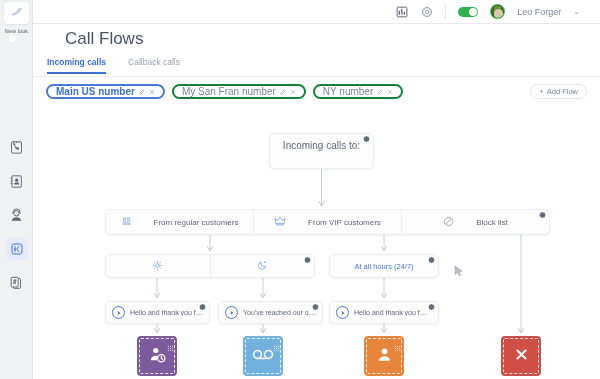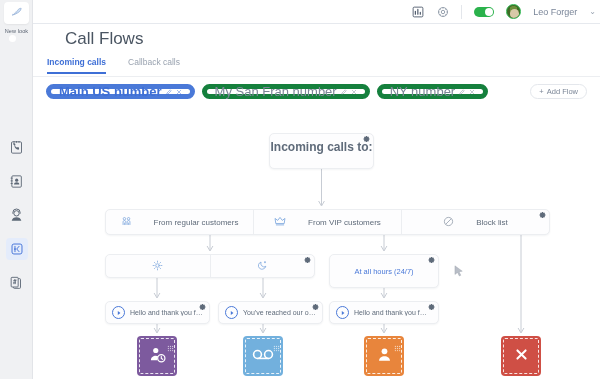--- a/index.html
+++ b/index.html
@@ -17,7 +17,7 @@
     background:#ffffff; border-bottom:1px solid #e6e9ee;
     display:flex; align-items:center; justify-content:flex-end;
   }
-  .topbar-icons { display:flex; align-items:center; gap:12px; padding-right:4px; }
+  .topbar-icons { display:flex; align-items:center; gap:12px; padding-right:20px; }
   .ic { width:13px; height:13px; display:inline-flex; align-items:center; justify-content:center; color:#5a6576; }
   .ic svg { display:block; }
   .divider-v { width:1px; height:14px; background:#e3e6eb; }

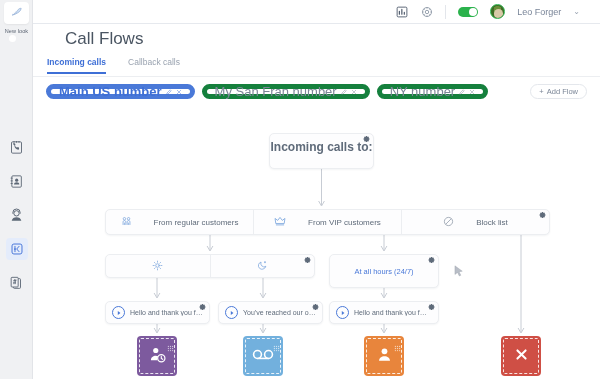--- a/index.html
+++ b/index.html
@@ -91,9 +91,9 @@
   
   .chips { position:absolute; left:13px; top:60px; display:flex; gap:7px; align-items:center; }
   .chip {
-    height:15px; border:5px solid #15803d; border-radius:9px;
+    height:15px; border:2px solid #15803d; border-radius:9px;
     display:flex; align-items:center; gap:4px; padding:0 8px;
-    font-size:13px; color:#7b8characterized; color:#7b8697; background:#fff; white-space:nowrap;
+    font-size:10px; color:#7b8characterized; color:#7b8697; background:#fff; white-space:nowrap;
   }
   .chip.active { border-color:#4a79d8; color:#3e6fd6; font-weight:bold; }
   .chip .mini { width:6px; height:6px; display:inline-flex; align-items:center; justify-content:center; opacity:.75; }

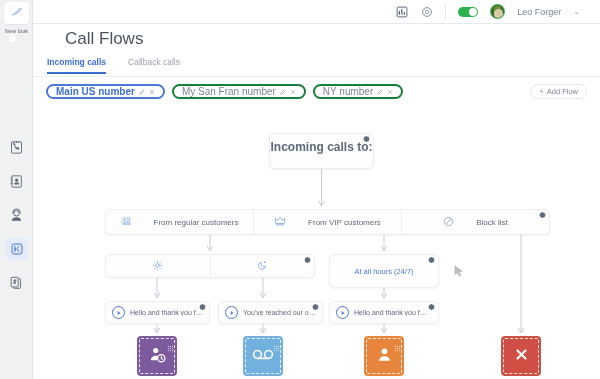--- a/index.html
+++ b/index.html
@@ -119,7 +119,7 @@
 
   
   .incoming { left:236px; top:24px; width:105px; height:36px; text-align:center; padding-top:6px; }
-  .incoming .t1 { font-size:12px; color:#5f6b7a; font-weight:bold; }
+  .incoming .t1 { font-size:10px; color:#5f6b7a; font-weight:normal; }
   .incoming .t2 { font-size:8px; color:#4a5562; margin-top:4px; display:flex; align-items:center; justify-content:center; gap:3px; }
   .flag { width:8px; height:6px; display:inline-block; position:relative;
           background:linear-gradient(#c0392b 0 33%, #fff 33% 66%, #c0392b 66% 100%); }

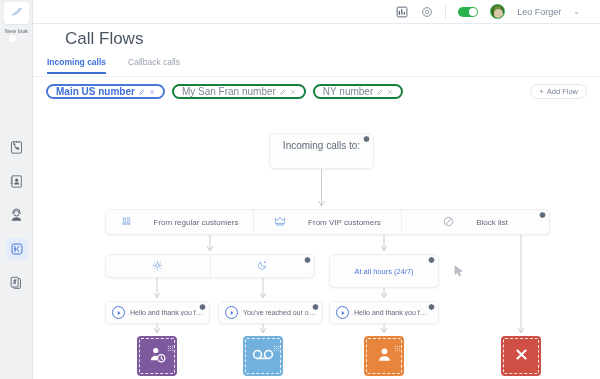--- a/index.html
+++ b/index.html
@@ -137,7 +137,7 @@
   .schedrow { left:72px; top:145px; width:210px; height:24px; display:flex; }
   .schedrow .seg { flex:1; display:flex; align-items:center; justify-content:center; border-right:1px solid #eceef1; }
   .schedrow .seg:last-child { border-right:none; }
-  .sched247 { left:296px; top:145px; width:110px; height:34px;
+  .sched247 { left:296px; top:145px; width:110px; height:24px;
               display:flex; align-items:center; justify-content:center;
               font-size:7.5px; color:#4a79d8; }
 

